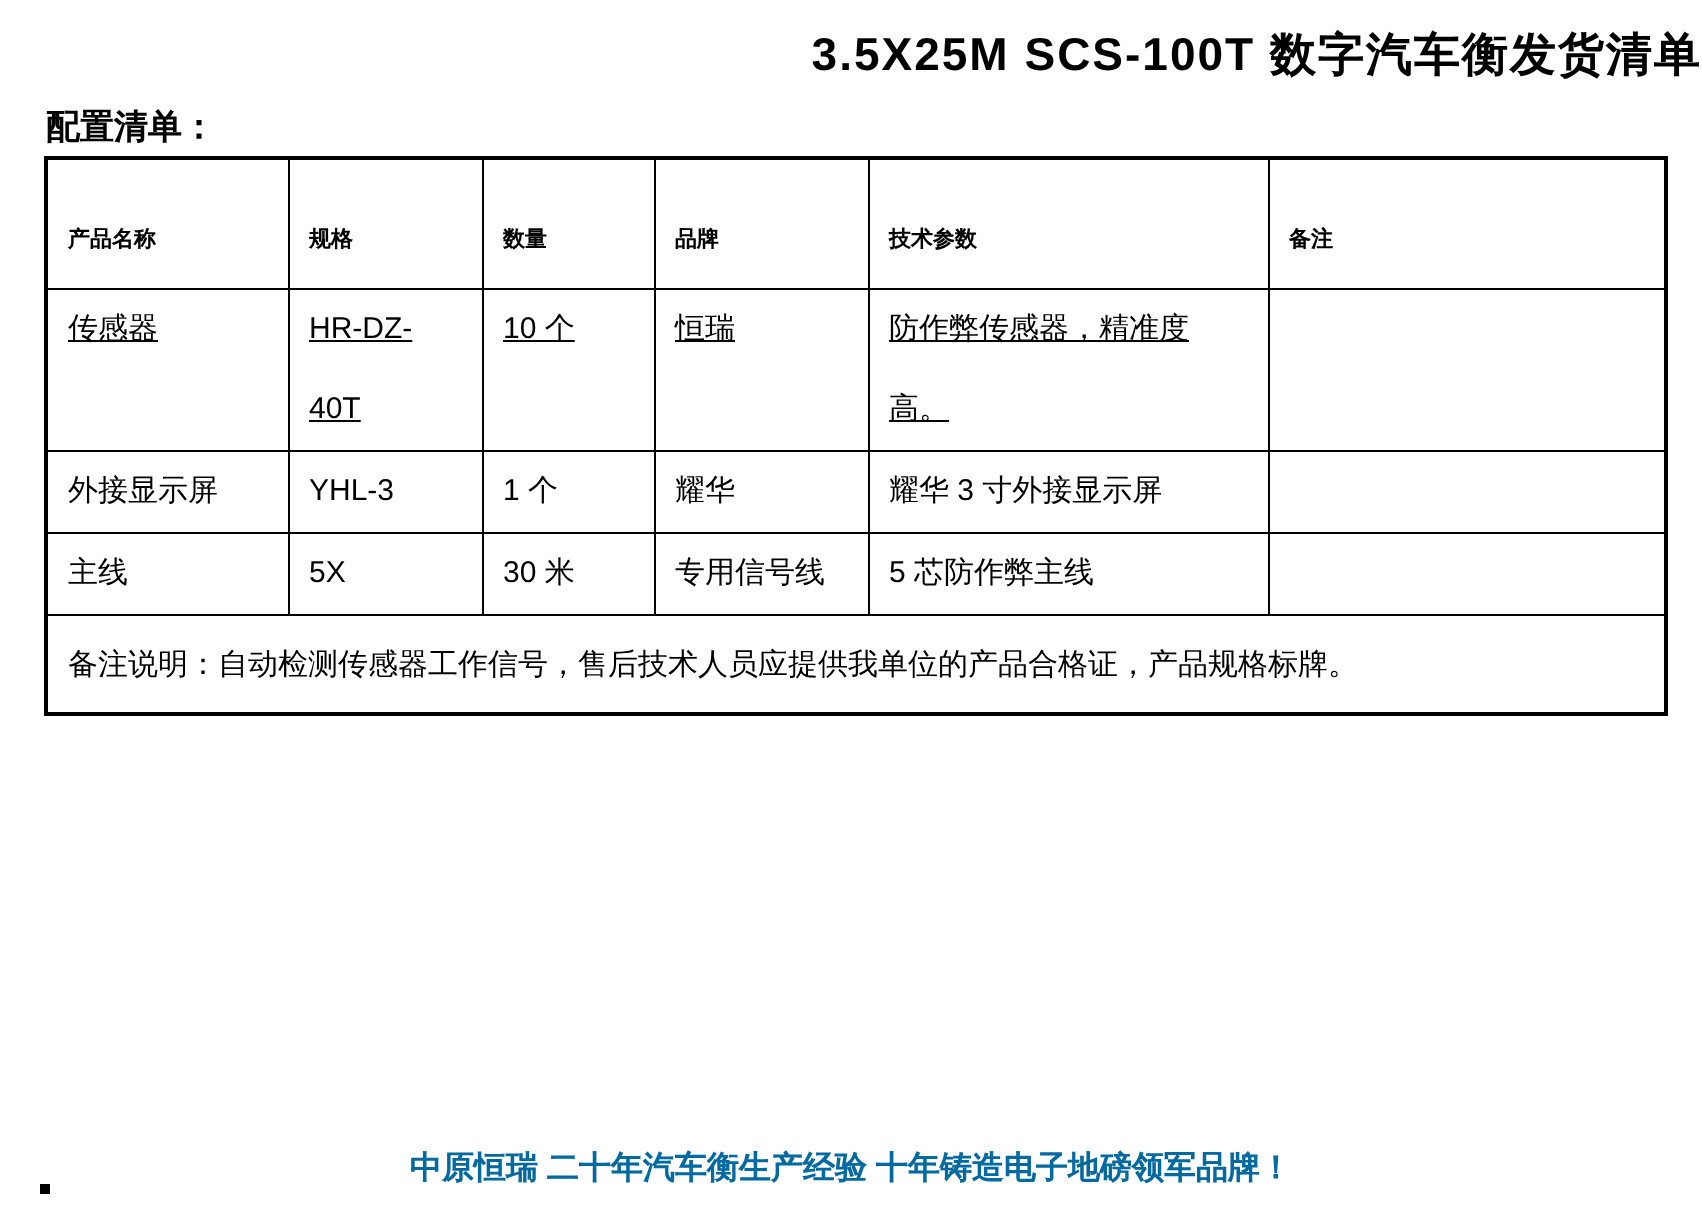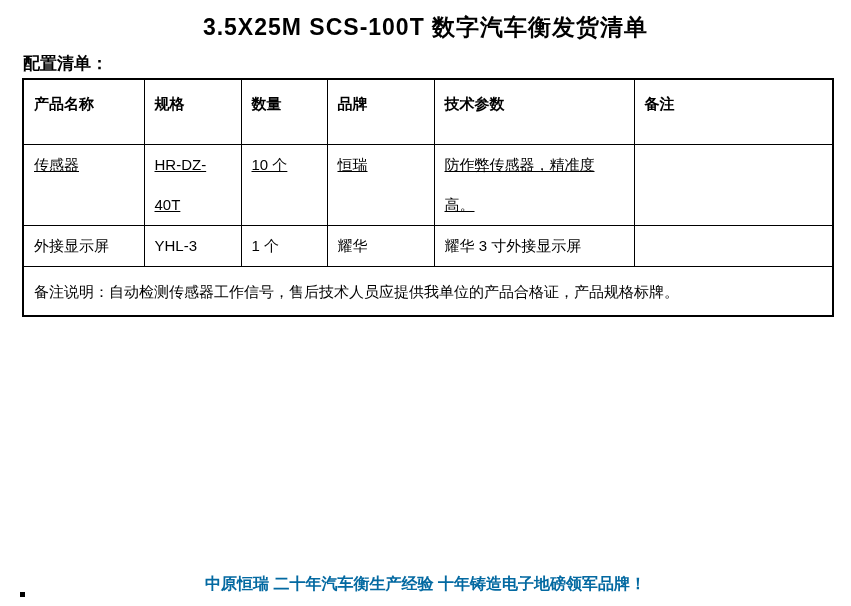--- a/index.html
+++ b/index.html
@@ -20,7 +20,7 @@
     top: 12px;
     left: 0;
     width: 100%;
-    text-align: center;
+    text-align: right;
     font-size: 23px;
     font-weight: bold;
     letter-spacing: 1px;

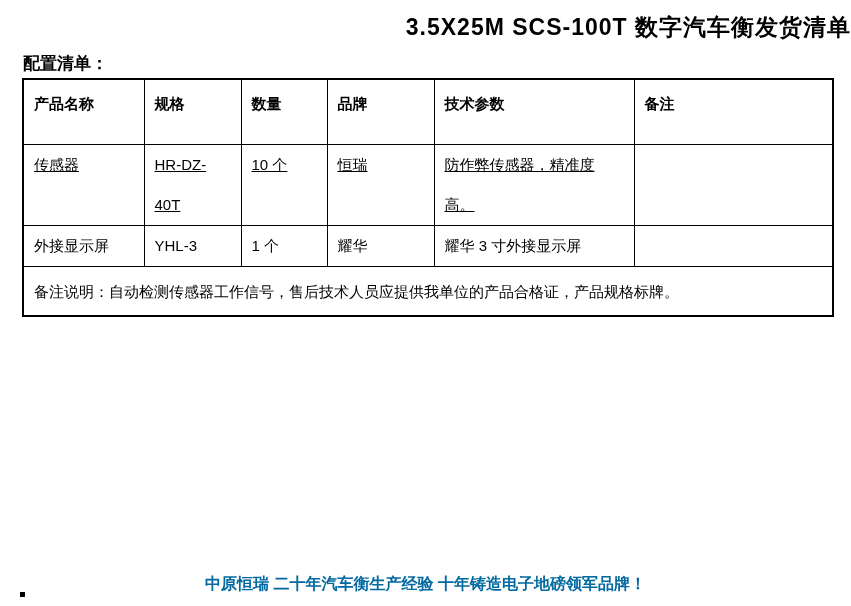--- a/index.html
+++ b/index.html
@@ -61,8 +61,8 @@
   }
   .config-table th {
     font-weight: bold;
-    padding-top: 4px;
-    font-size: 15px;
+    padding-top: 20px;
+    font-size: 11px;
   }
   tr.r-header { height: 65px; }
   tr.r-tall   { height: 119px; }

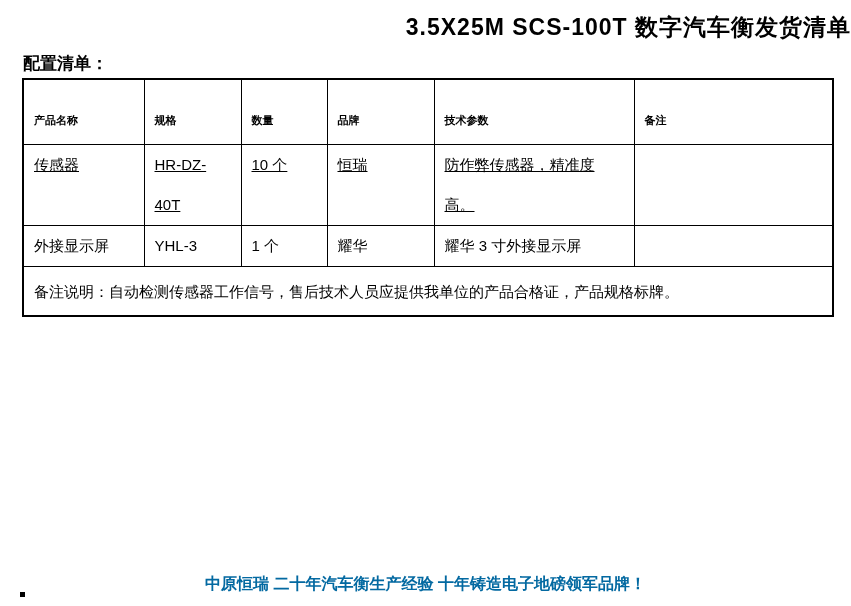--- a/index.html
+++ b/index.html
@@ -137,6 +137,14 @@
         <td></td>
       </tr>
 
+      <tr class="r-short">
+        <td>主线</td>
+        <td>5X</td>
+        <td>30 米</td>
+        <td>专用信号线</td>
+        <td>5 芯防作弊主线</td>
+        <td></td>
+      </tr>
 
       <tr class="r-note">
         <td class="note-cell" colspan="6">备注说明：自动检测传感器工作信号，售后技术人员应提供我单位的产品合格证，产品规格标牌。</td>

